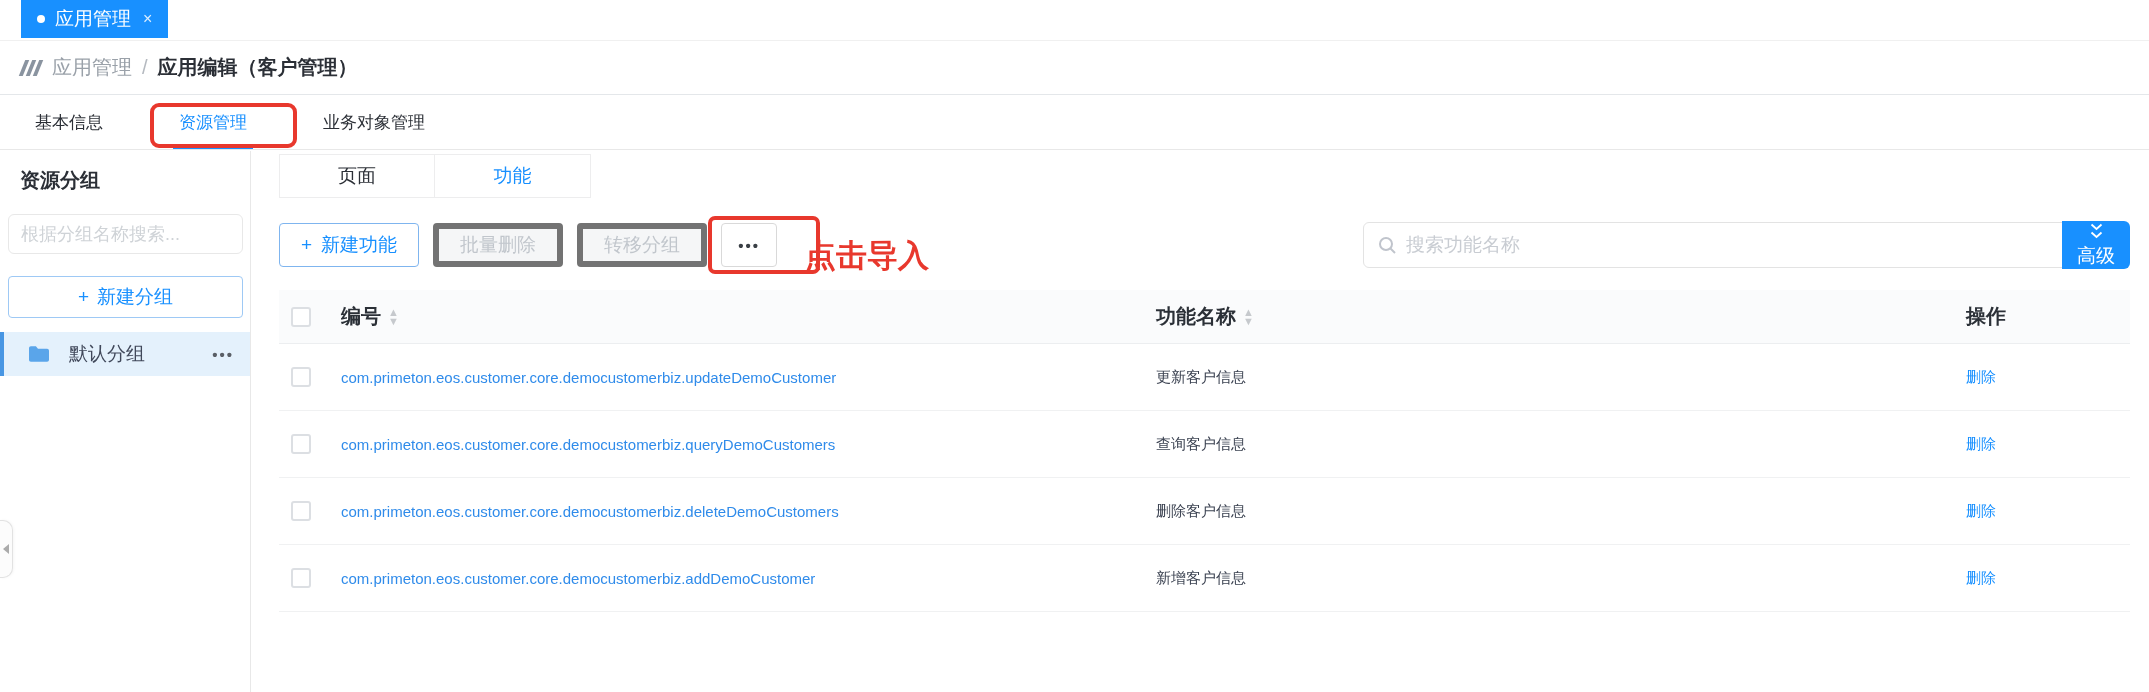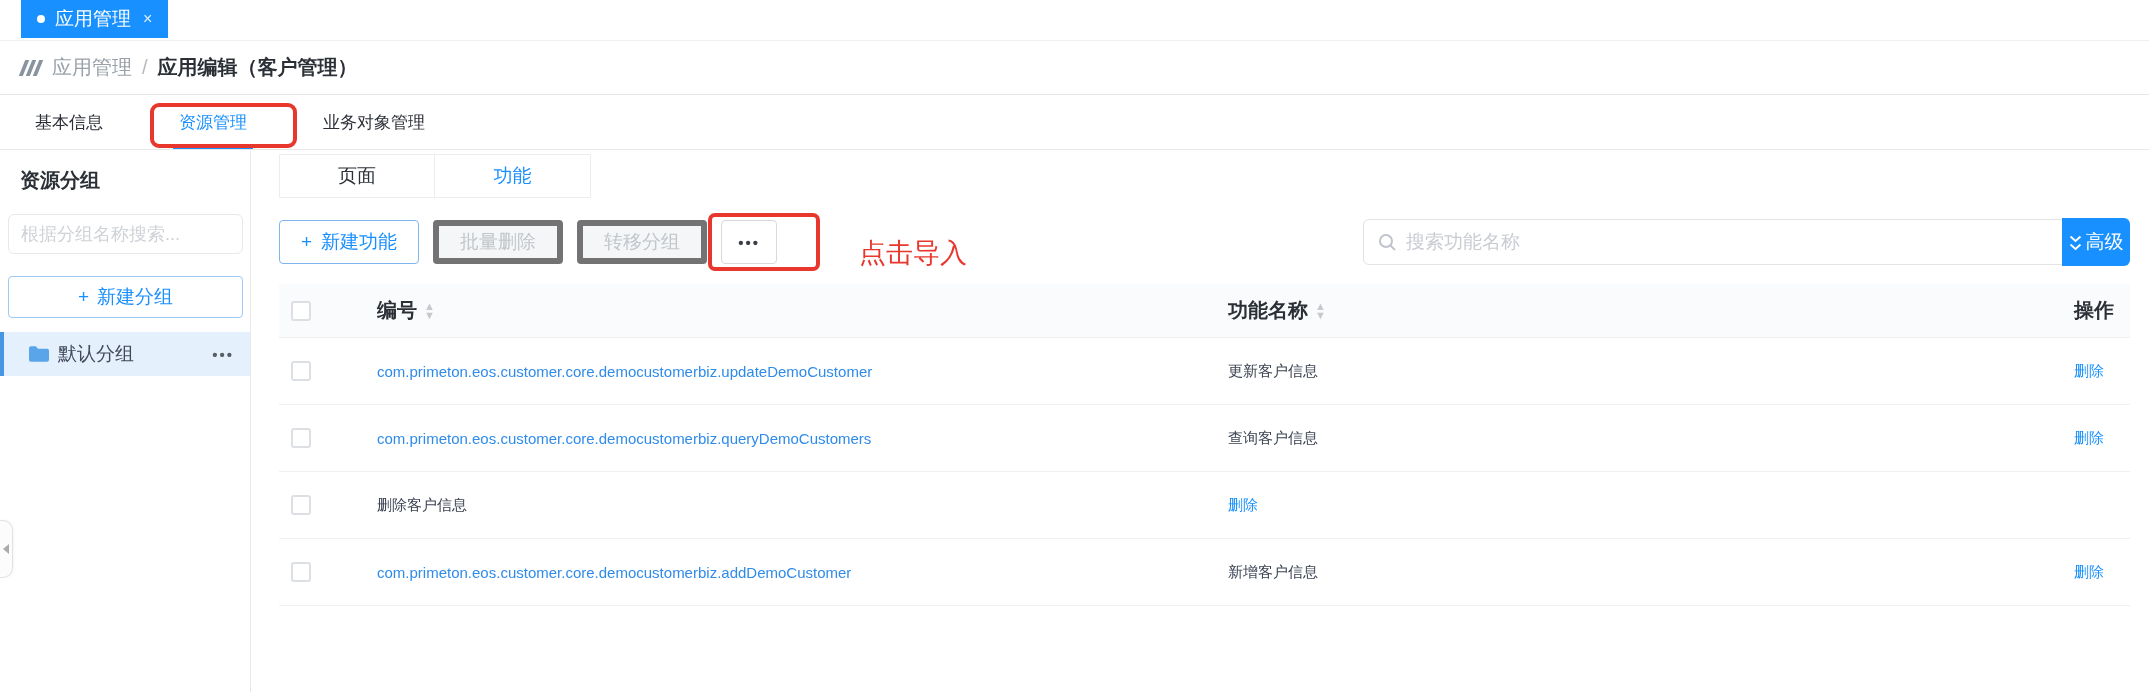--- a/index.html
+++ b/index.html
@@ -56,7 +56,7 @@
   .more-wrap { position:relative; margin-left:14px; }
   .btn-more { width:56px; background:#fff; border:1px solid #d9d9d9; color:#3a3f45; font-size:15px; letter-spacing:2px; font-weight:bold; }
   .anno-box-more { position:absolute; left:-13px; top:-7px; width:112px; height:58px; border:4px solid #e8382d; border-radius:7px; pointer-events:none; z-index:6; }
-  .anno-text { margin-left:82px; margin-top:22px; color:#e8382d; font-size:27px; font-weight:normal; white-space:nowrap; }
+  .anno-text { margin-left:28px; margin-top:22px; color:#e8382d; font-size:31px; font-weight:bold; white-space:nowrap; }
   .tb-spacer { flex:1; }
   .searchbox { width:700px; height:46px; border:1px solid #e3e3e3; border-radius:6px 0 0 6px; display:flex; align-items:center; padding:0 14px; gap:9px; background:#fff; }
   .searchbox input { border:none; outline:none; flex:1; font-size:19px; color:#333; font-family:inherit; }

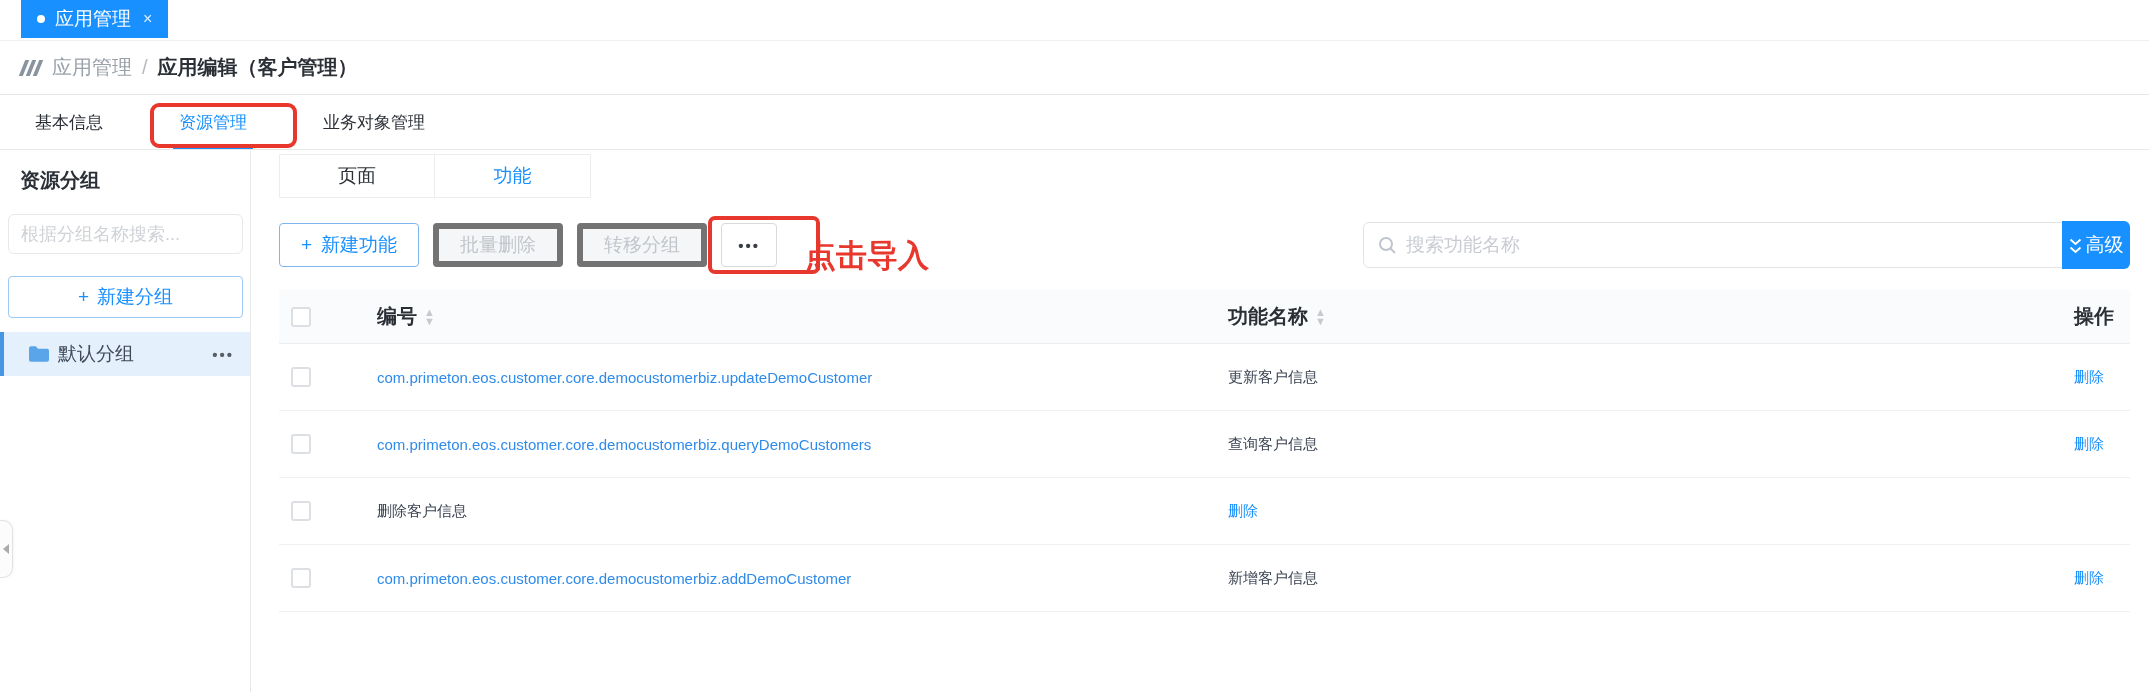--- a/index.html
+++ b/index.html
@@ -61,7 +61,7 @@
   .searchbox { width:700px; height:46px; border:1px solid #e3e3e3; border-radius:6px 0 0 6px; display:flex; align-items:center; padding:0 14px; gap:9px; background:#fff; }
   .searchbox input { border:none; outline:none; flex:1; font-size:19px; color:#333; font-family:inherit; }
   .searchbox input::placeholder { color:#c8ccd2; }
-  .btn-advanced { width:68px; height:48px; margin-left:-1px; background:#1890ff; border:none; border-radius:0 6px 6px 0; color:#fff; font-size:19px; display:inline-flex; flex-direction:row; align-items:center; justify-content:center; gap:4px; cursor:pointer; font-family:inherit; }
+  .btn-advanced { width:68px; height:48px; margin-left:-1px; background:#1890ff; border:none; border-radius:0 6px 6px 0; color:#fff; font-size:19px; display:inline-flex; flex-direction:column; align-items:center; justify-content:center; gap:4px; cursor:pointer; font-family:inherit; }
   .chevs { display:flex; flex-direction:column; line-height:0; margin-top:2px; }
 
   

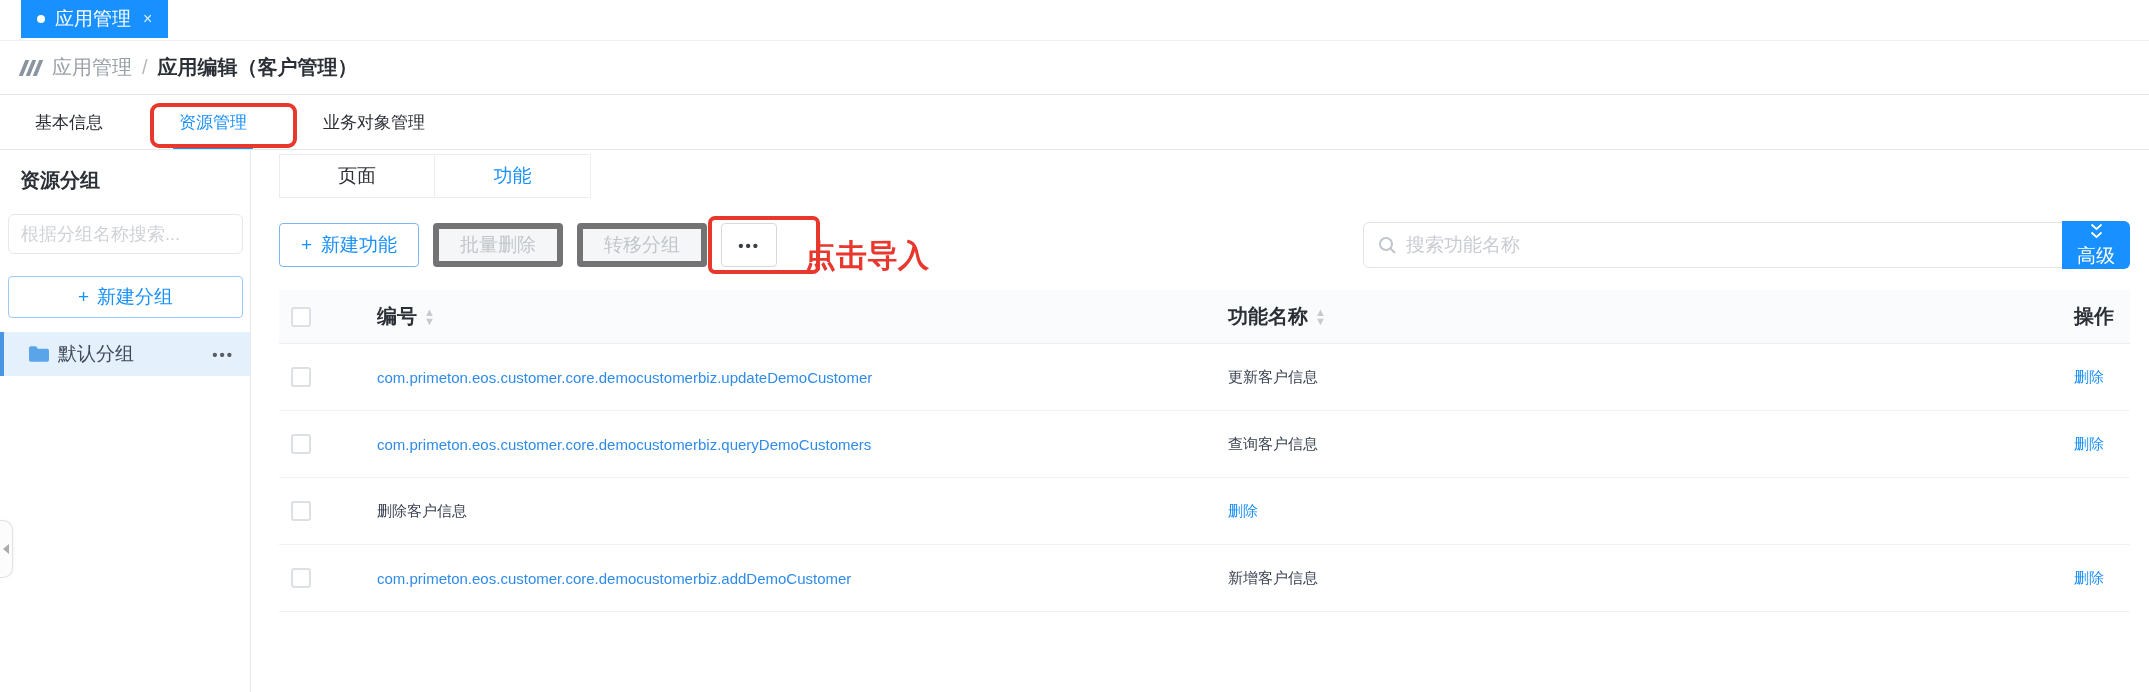--- a/index.html
+++ b/index.html
@@ -66,7 +66,7 @@
 
   
   .table { margin-top:13px; margin-right:19px; }
-  .trow { display:grid; grid-template-columns:62px 815px 810px 1fr; align-items:center;gap:36px; }
+  .trow { display:grid; grid-template-columns:62px 815px 810px 1fr; align-items:center; }
   .thead { height:54px; background:#fafbfc; border-bottom:1px solid #eceef0; font-weight:bold; font-size:20px; color:#2b3037; }
   .tbody-row { height:67px; border-bottom:1px solid #f0f1f2; font-size:15px; background:#fff; }
   .cell-check { display:flex; justify-content:flex-start; padding-left:12px; }

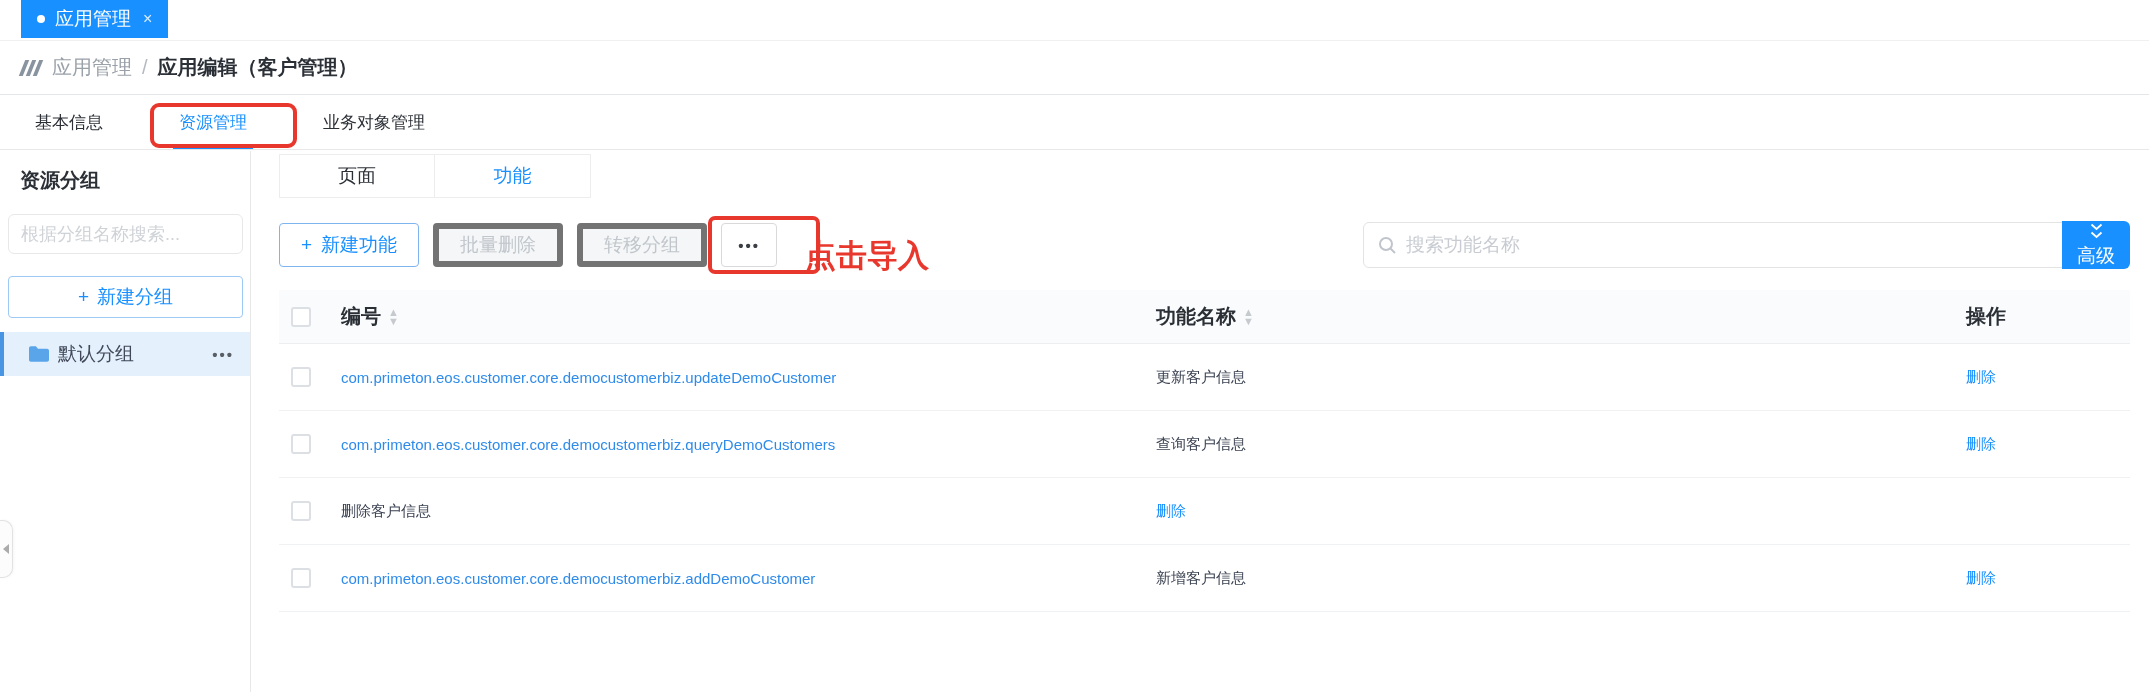--- a/index.html
+++ b/index.html
@@ -37,7 +37,7 @@
   .sb-newgroup { display:flex; align-items:center; justify-content:center; gap:8px; width:235px; margin:22px 8px 0; height:42px; background:#fff; border:1px solid #9ec9f5; border-radius:4px; color:#1890ff; font-size:19px; cursor:pointer; font-family:inherit; }
   .sb-group { margin-top:14px; height:44px; display:flex; align-items:center; background:#e4f1fc; border-left:4px solid #4896e3; cursor:pointer; }
   .folder-ic { margin-left:24px; display:inline-flex; }
-  .sb-group-name { margin-left:8px; font-size:19px; color:#40485a; flex:1; }
+  .sb-group-name { margin-left:19px; font-size:19px; color:#40485a; flex:1; }
   .sb-group-more { margin-right:16px; color:#5a5f66; font-size:15px; letter-spacing:2px; font-weight:bold; cursor:pointer; }
   .collapse-handle { position:absolute; left:0; top:369px; width:13px; height:58px; background:#fcfcfc; border:1px solid #e2e2e2; border-left:none; border-radius:0 10px 10px 0; display:flex; align-items:center; justify-content:center; cursor:pointer; box-shadow:1px 0 3px rgba(0,0,0,.04); }
   .collapse-arrow { width:0; height:0; border-top:5px solid transparent; border-bottom:5px solid transparent; border-right:6px solid #ababab; }

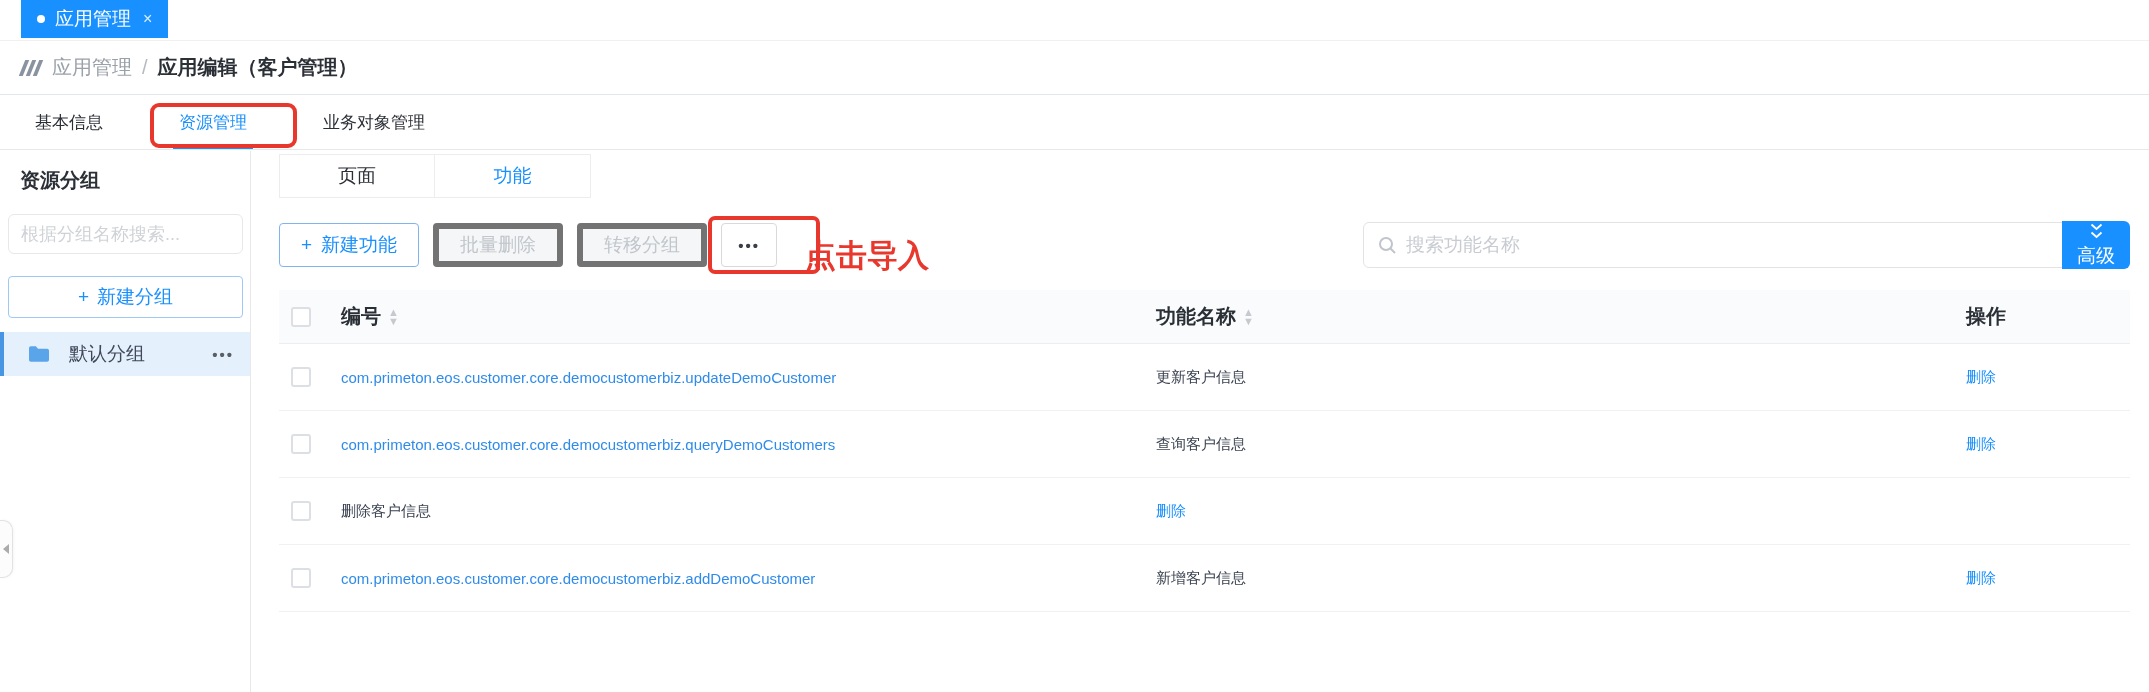--- a/index.html
+++ b/index.html
@@ -224,6 +224,7 @@
           <div class="cell-check">
               <span class="checkbox"></span>
             </div>
+          <div><a class="link">com.primeton.eos.customer.core.democustomerbiz.deleteDemoCustomers</a></div>
           <div class="cell-name">删除客户信息</div>
           <div><a class="action-link">删除</a></div>
         </div>

